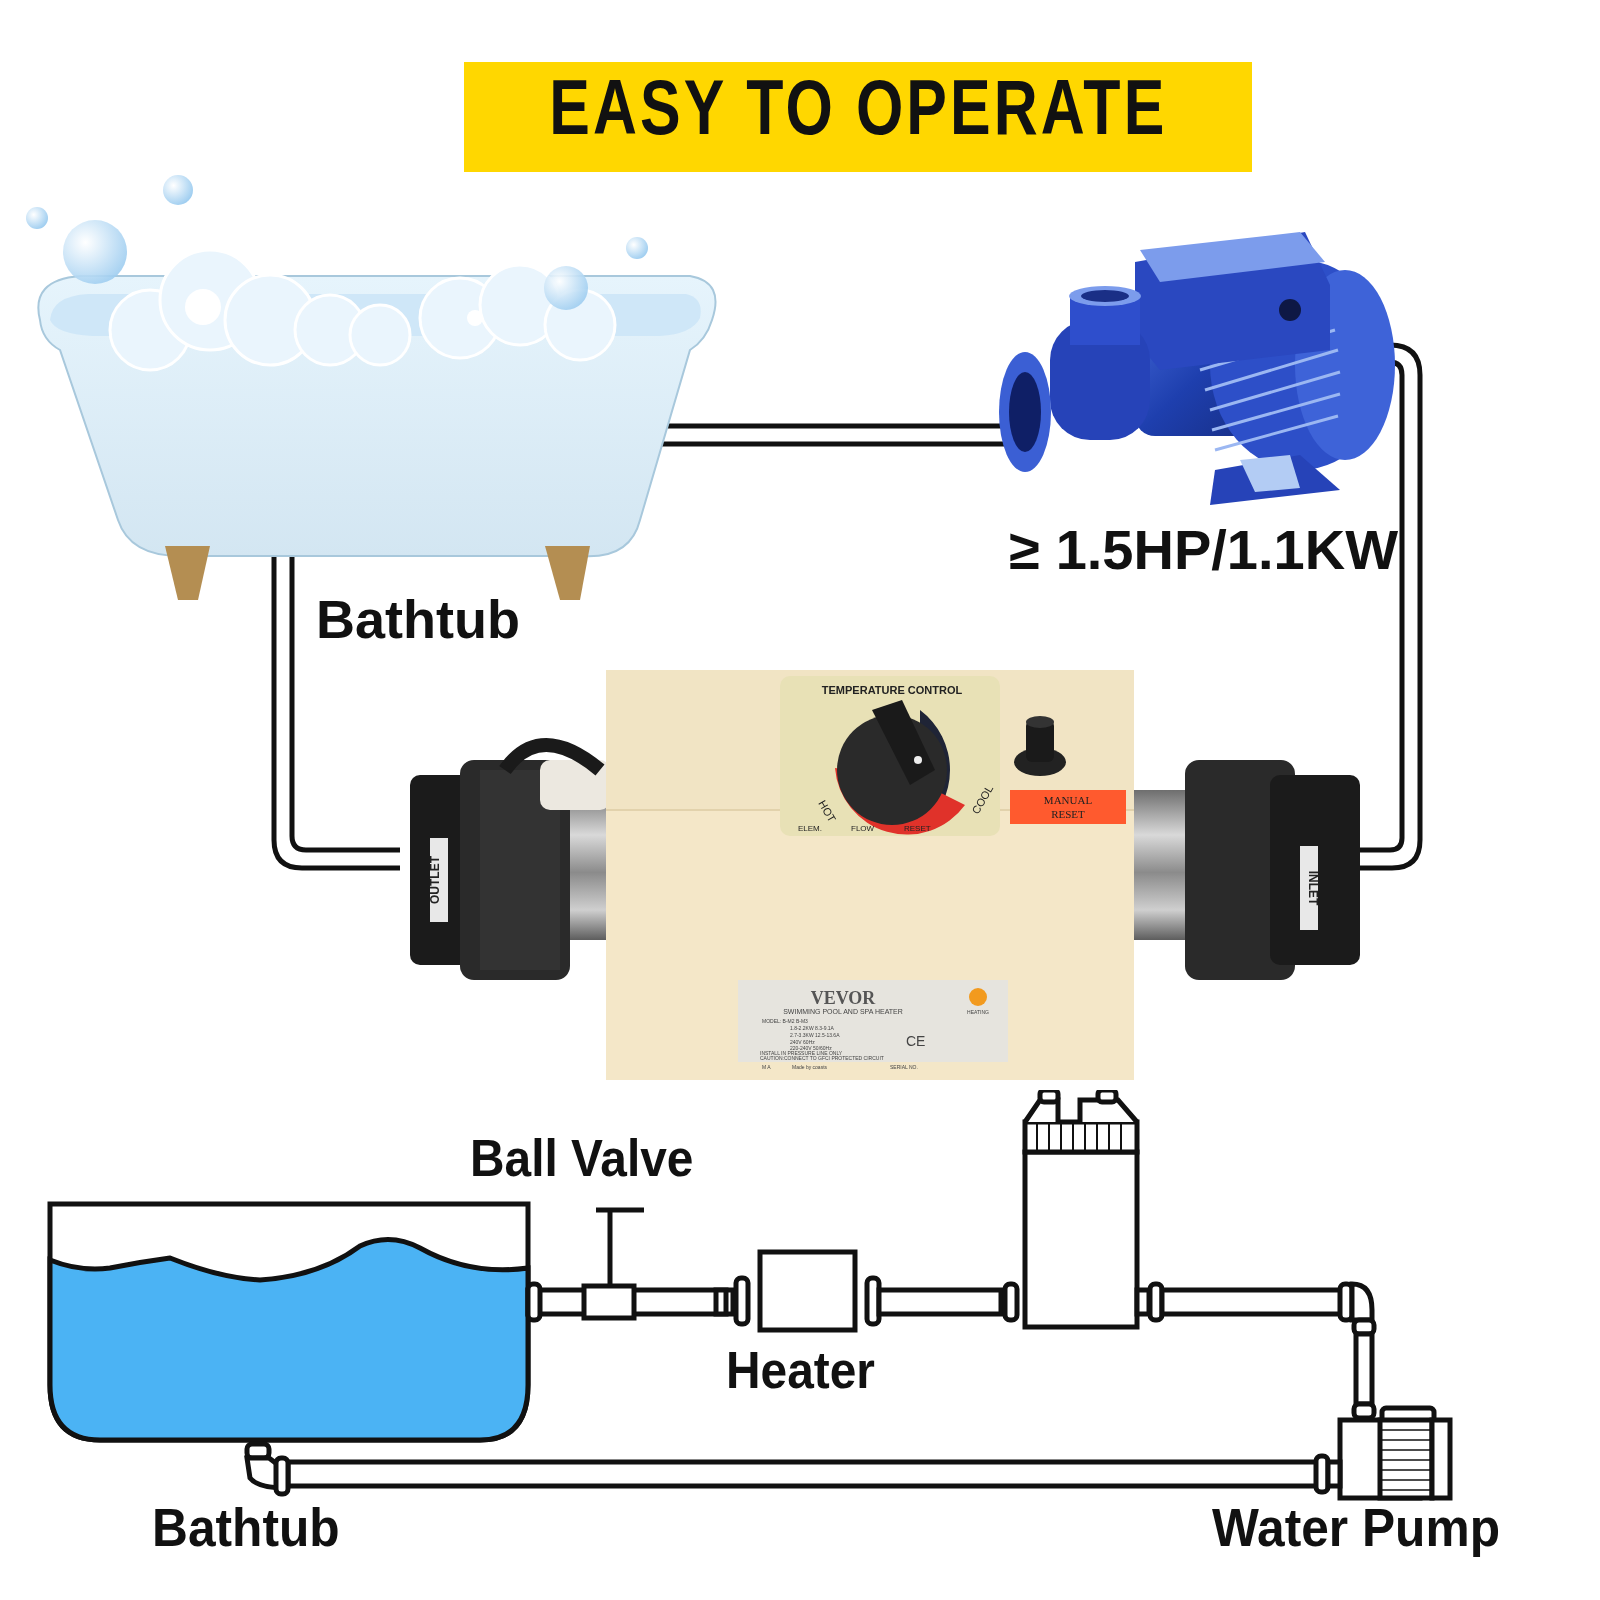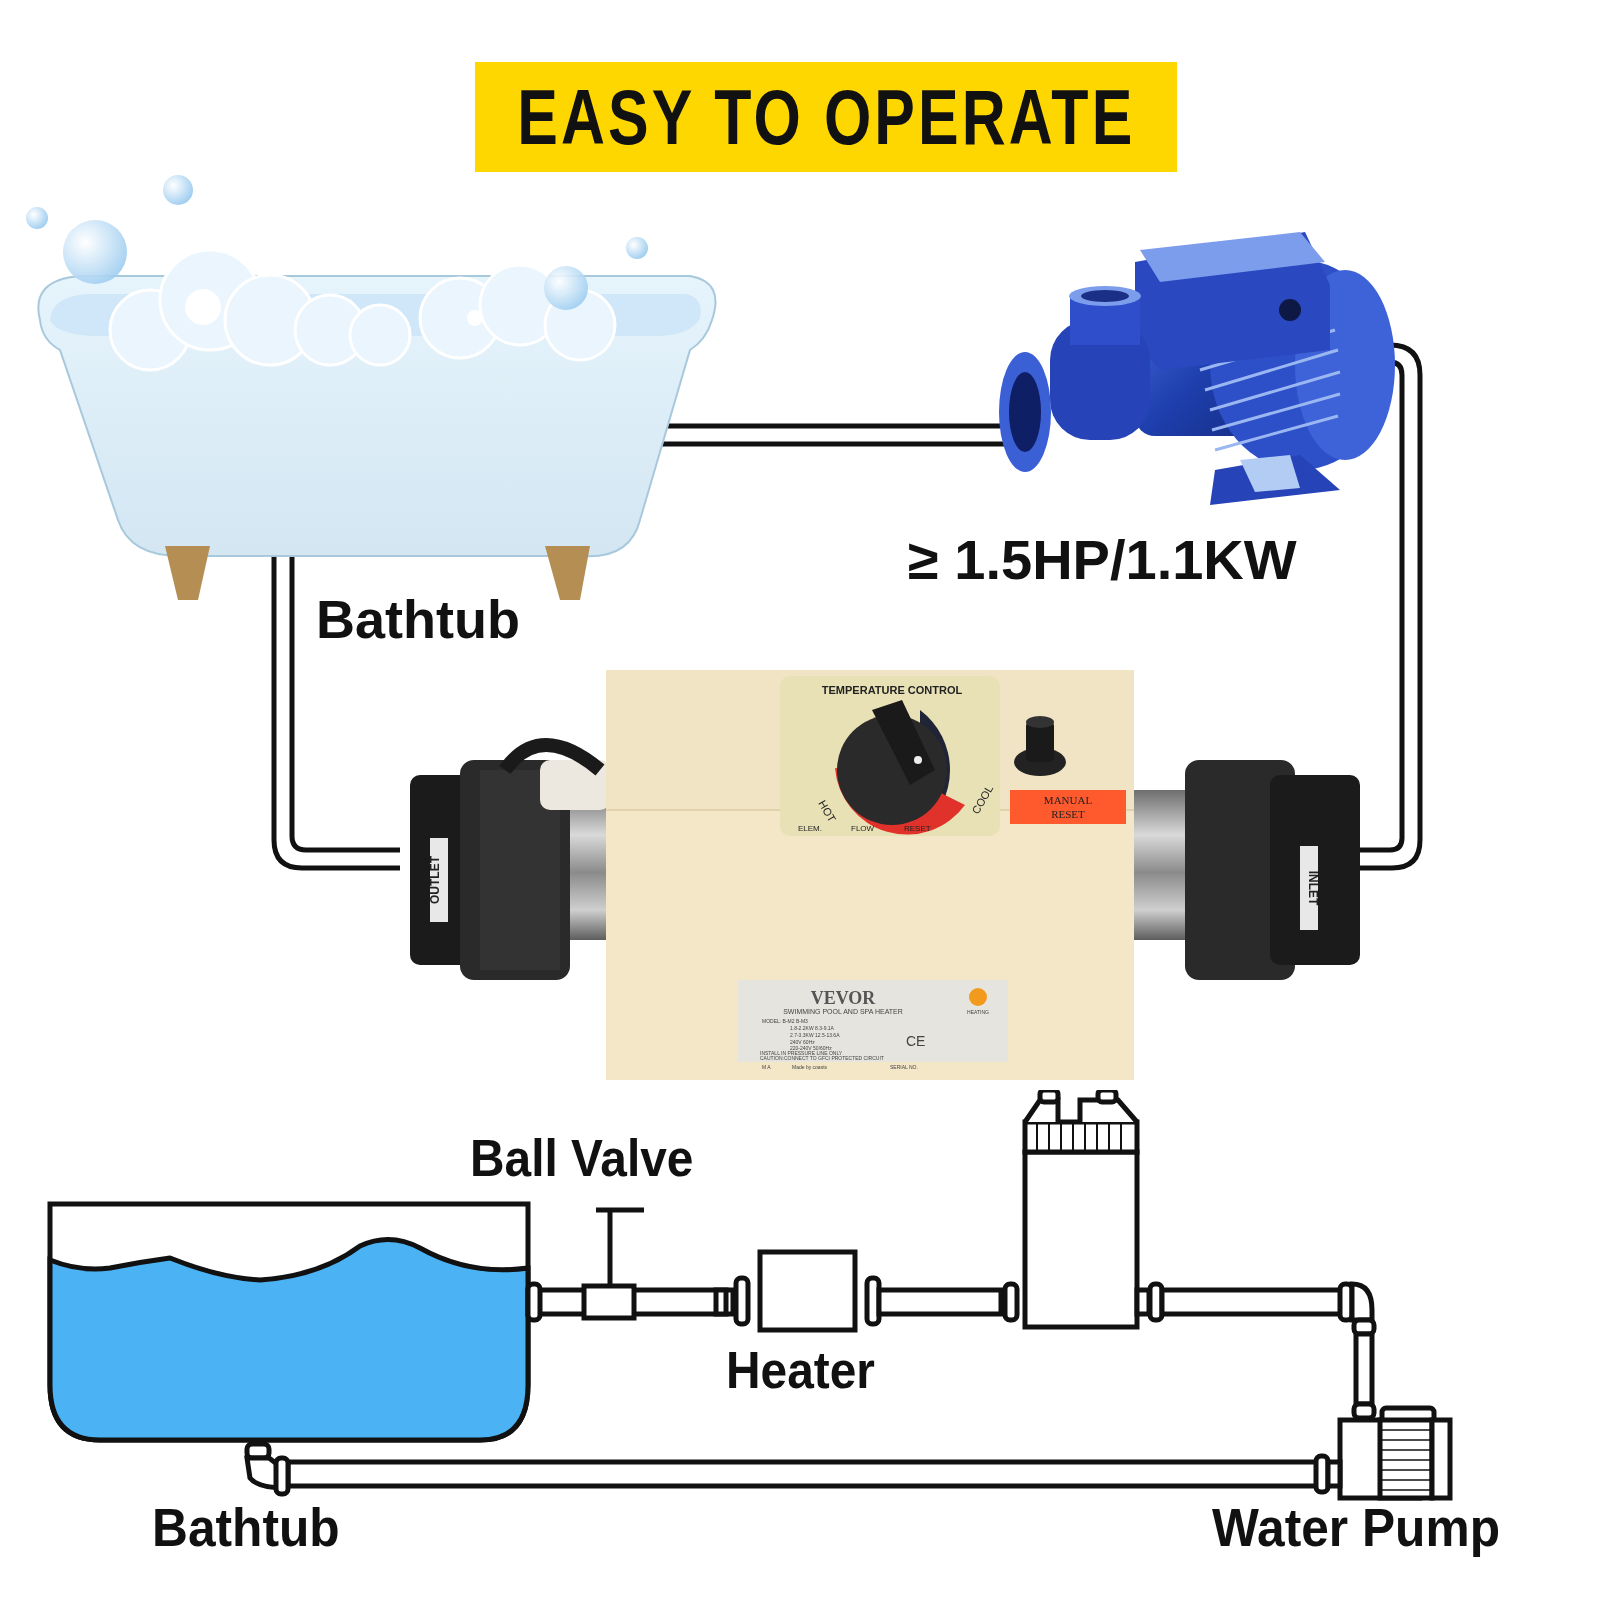--- a/index.html
+++ b/index.html
@@ -5,7 +5,7 @@
   html, body { margin: 0; padding: 0; background: #ffffff; }
   body { width: 1600px; height: 1600px; position: relative; overflow: hidden; font-family: "Liberation Sans", sans-serif; }
   .abs { position: absolute; }
-  .banner { left: 475px; top: 62px; width: 702px; height: 110px; background: #FFD700; display: flex; align-items: center; justify-content: center; }
+  .banner { left: 464px; top: 62px; width: 788px; height: 110px; background: #FFD700; display: flex; justify-content: center; }
   .banner span { font-family: "Liberation Sans", sans-serif; font-weight: bold; font-size: 78px; color: #111; letter-spacing: 4px; transform: scaleX(0.78); display: inline-block; white-space: nowrap; }
   .label { font-family: "Liberation Sans", sans-serif; font-weight: bold; color: #111; white-space: nowrap; }
   .lbl-bathtub-top { left: 316px; top: 588px; font-size: 54px; }

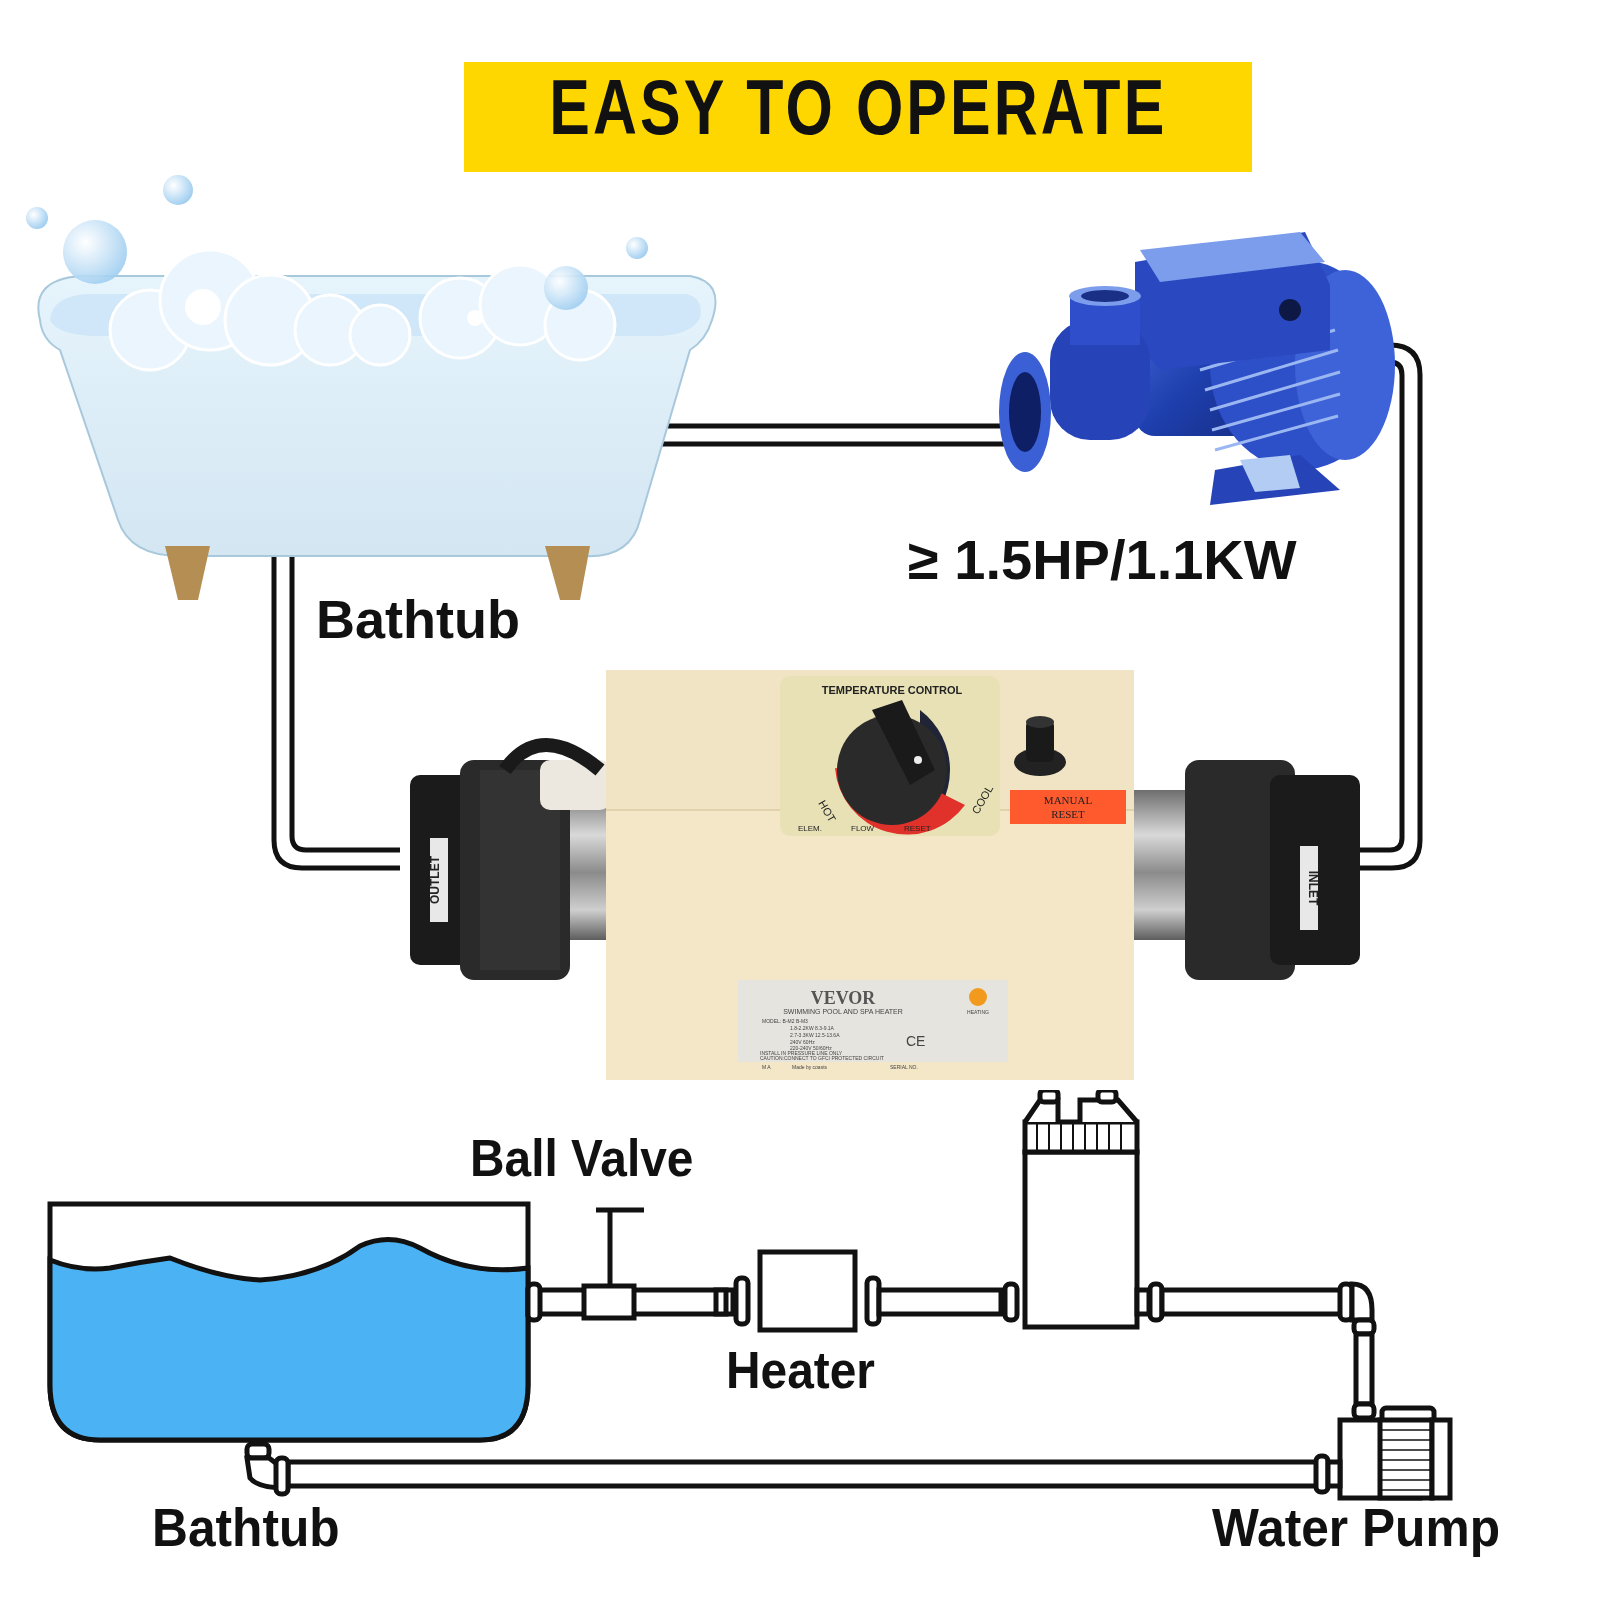--- a/index.html
+++ b/index.html
@@ -9,7 +9,7 @@
   .banner span { font-family: "Liberation Sans", sans-serif; font-weight: bold; font-size: 78px; color: #111; letter-spacing: 4px; transform: scaleX(0.78); display: inline-block; white-space: nowrap; }
   .label { font-family: "Liberation Sans", sans-serif; font-weight: bold; color: #111; white-space: nowrap; }
   .lbl-bathtub-top { left: 316px; top: 588px; font-size: 54px; }
-  .lbl-pump { left: 908px; top: 520px; font-size: 56px; line-height: 60px; text-align: left; width: 490px; margin-top: 10px; }
+  .lbl-pump { left: 908px; top: 520px; font-size: 56px; line-height: 60px; text-align: right; width: 490px; }
   .lbl-ballvalve { left: 470px; top: 1128px; font-size: 52px; transform: scaleX(0.92); transform-origin: left; }
   .lbl-heater { left: 726px; top: 1340px; font-size: 52px; transform: scaleX(0.92); transform-origin: left; }
   .lbl-bathtub-bot { left: 152px; top: 1496px; font-size: 54px; transform: scaleX(0.92); transform-origin: left; }

